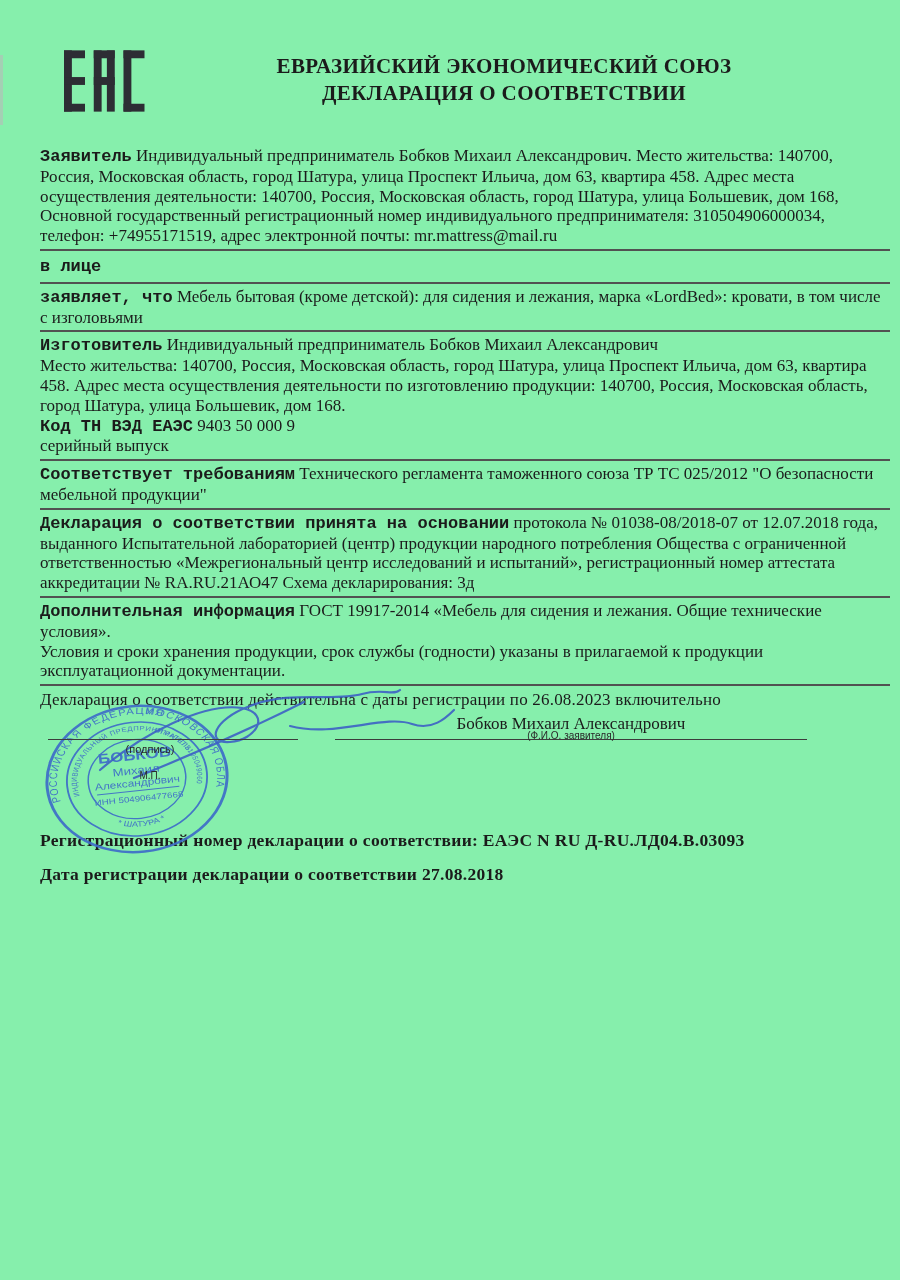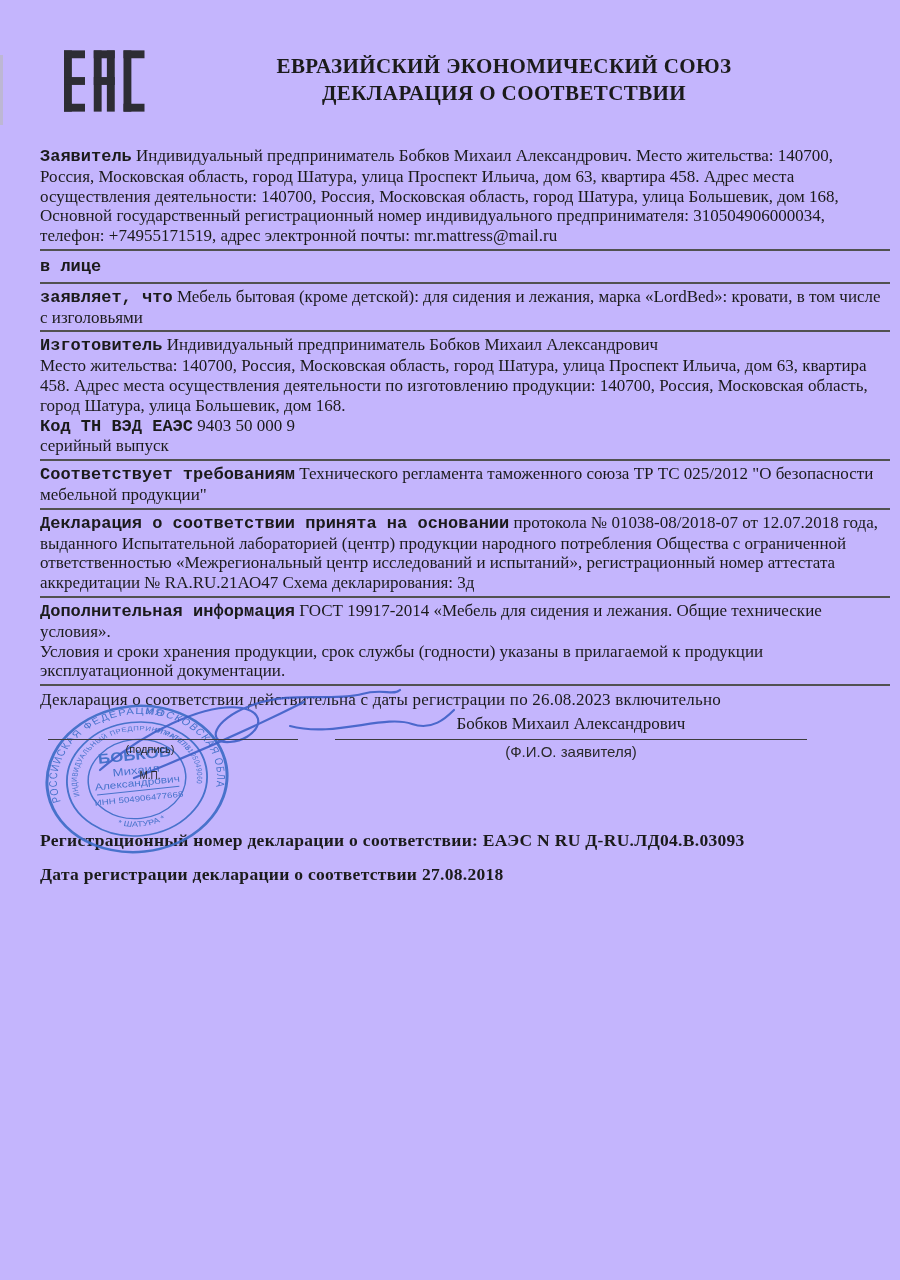--- a/index.html
+++ b/index.html
@@ -4,7 +4,7 @@
 <style>
   html,body{margin:0;padding:0;background:#ffffff;}
   .page{
-    position:relative;width:900px;height:1280px;background:#c4b5fd;overflow:hidden;
+    position:relative;width:900px;height:1280px;background:#86efac;overflow:hidden;
     font-family:"Liberation Serif","DejaVu Serif",serif;color:#1b1b1b;
   }
   .scan-edge{position:absolute;left:0;top:55px;width:3px;height:70px;background:#b9b9b9;opacity:.6;}

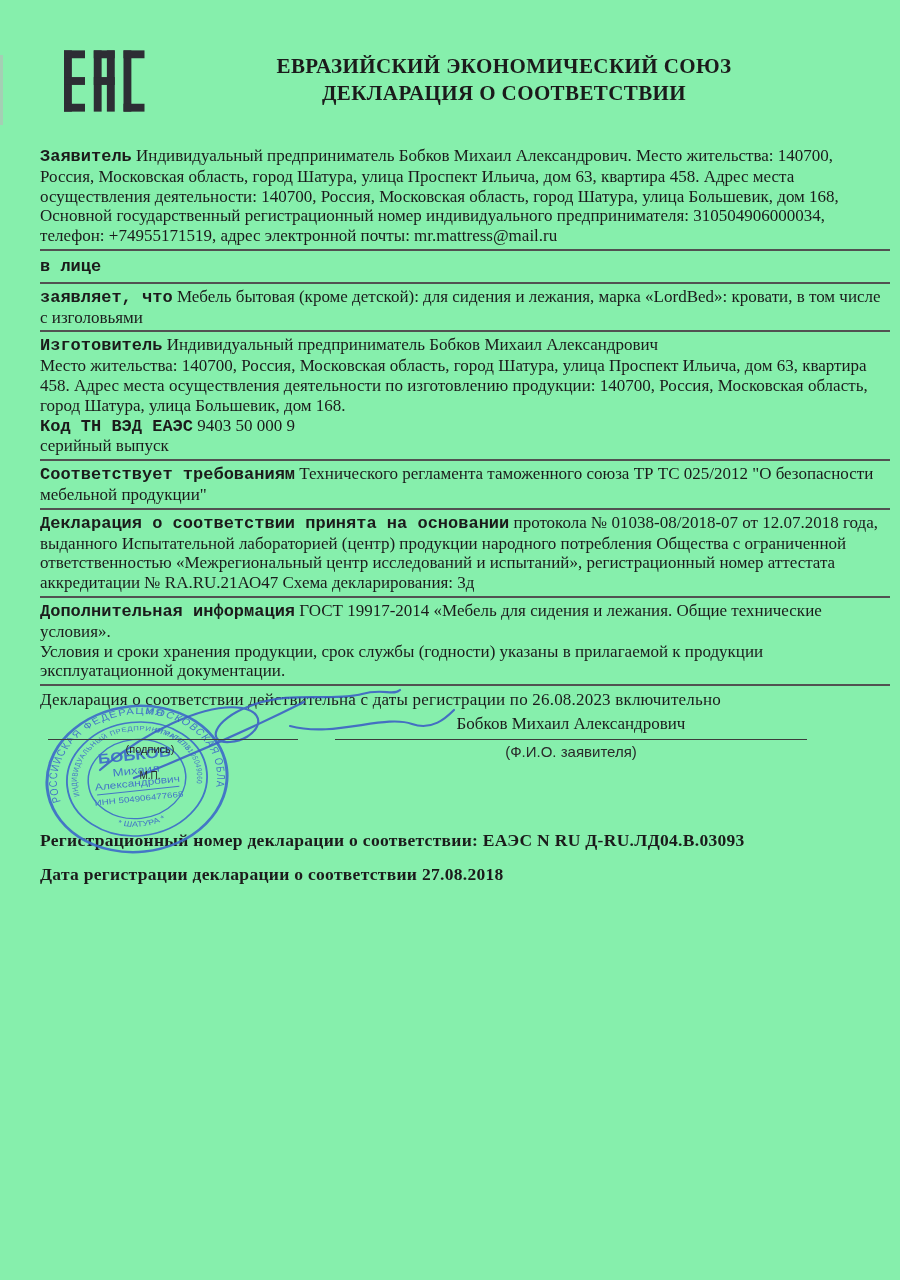--- a/index.html
+++ b/index.html
@@ -30,7 +30,7 @@
              font-size:11px;color:#2a2a2a;text-align:center;}
   .sig-label.podpis{left:10px;top:31px;width:200px;}
   .sig-label.mp{left:70px;top:58px;width:80px;font-size:10px;}
-  .sig-label.fio{left:295px;top:31px;width:472px;font-size:15px;}
+  .sig-label.fio{left:295px;top:18px;width:472px;font-size:10px;}
   .sig-name{position:absolute;left:295px;top:2px;width:472px;text-align:center;
             font-size:17px;color:#1b1b1b;}
   .reg{margin:0 0 13px 0;font-size:17.5px;font-weight:bold;letter-spacing:.3px;}

